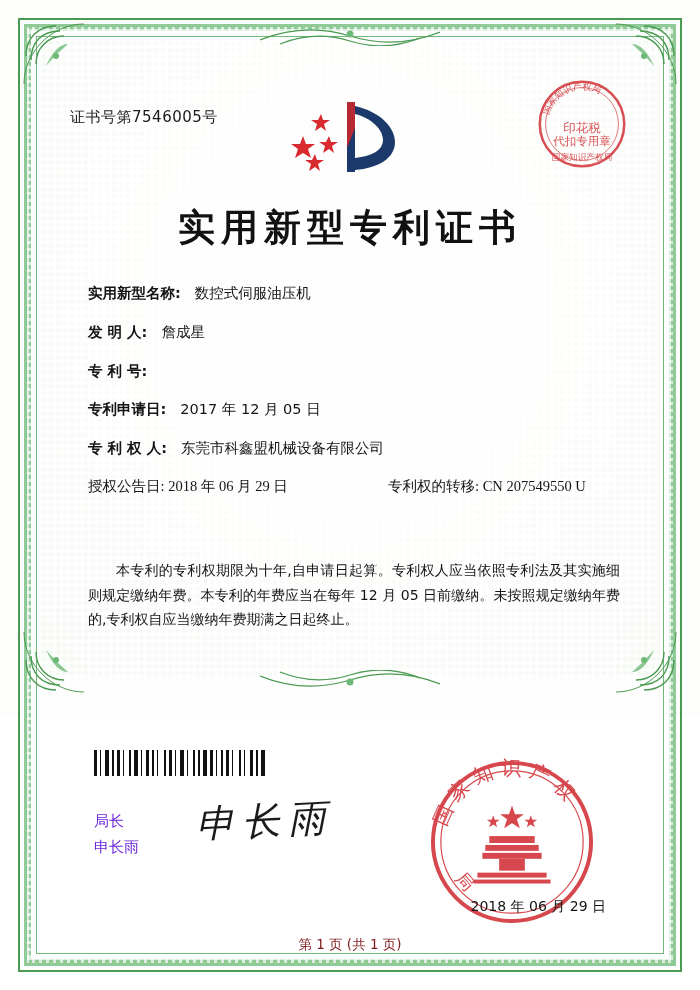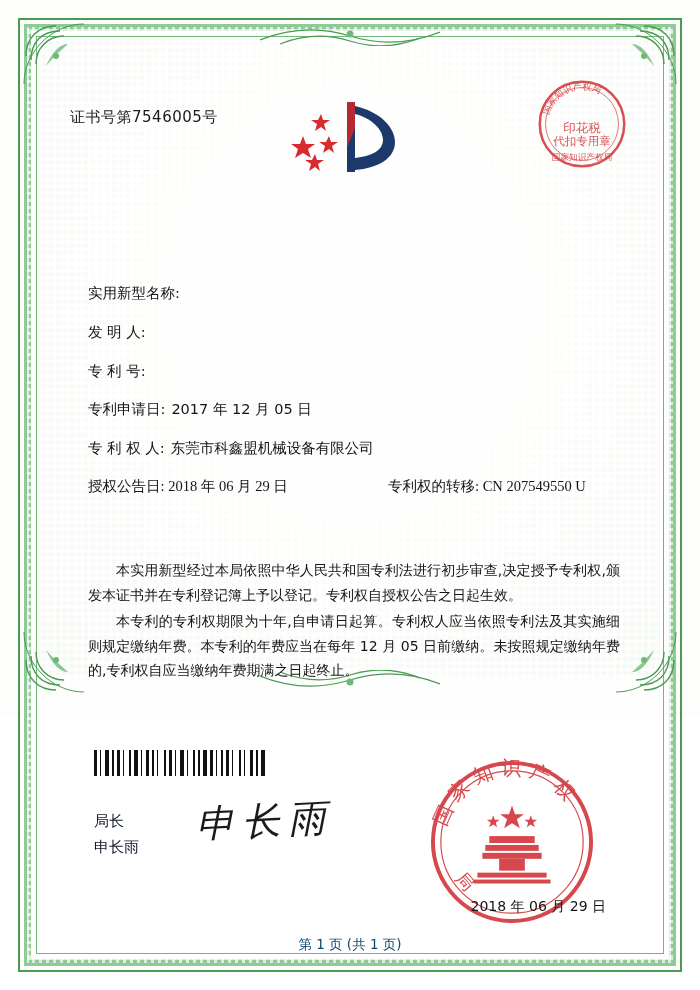--- a/index.html
+++ b/index.html
@@ -367,6 +367,7 @@
       </svg>
     </div>
 
+    <div class="main-title">实用新型专利证书</div>
 
     <div class="fields">
 

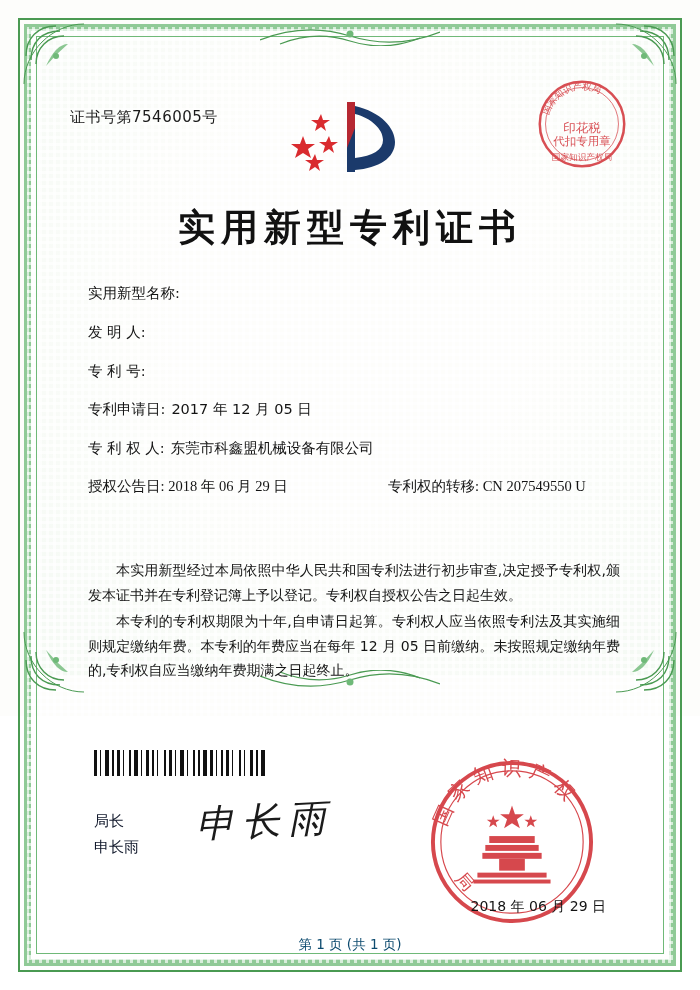--- a/index.html
+++ b/index.html
@@ -141,7 +141,8 @@
   .field-label {
     flex: 0 0 auto;
     white-space: pre;
-    margin-right: 6px;
+    margin-right: 14px;
+    font-weight: bold;
   }
   .field-value {
     flex: 1 1 auto;

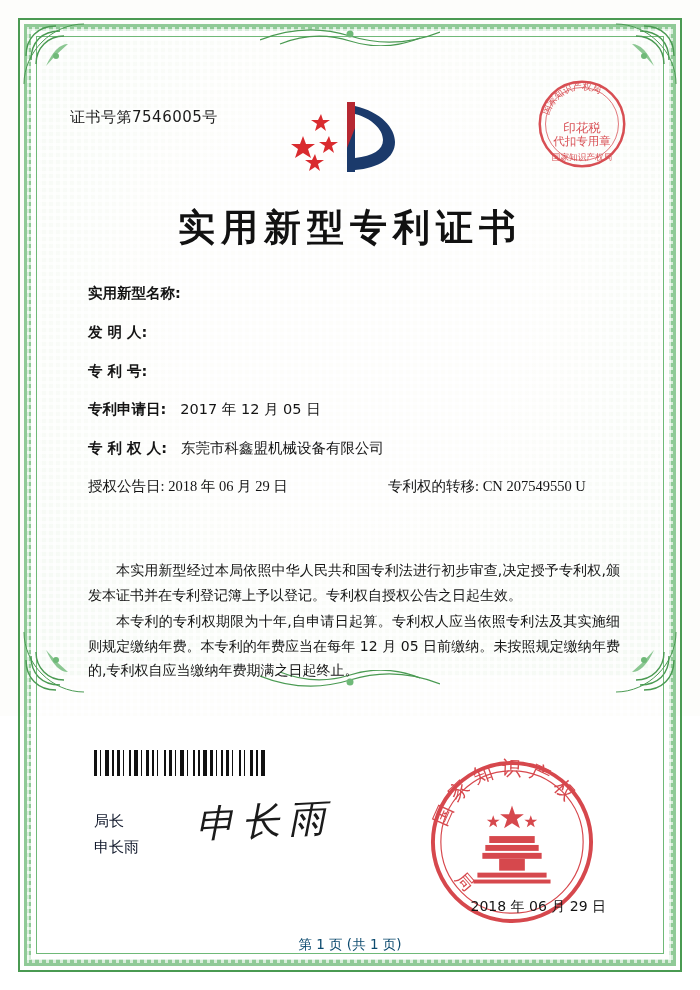--- a/index.html
+++ b/index.html
@@ -374,6 +374,7 @@
 
       <div class="field-row">
         <span class="field-label">实用新型名称:</span>
+        <span class="field-value">数控式伺服油压机</span>
       </div>
 
       <div class="field-row">

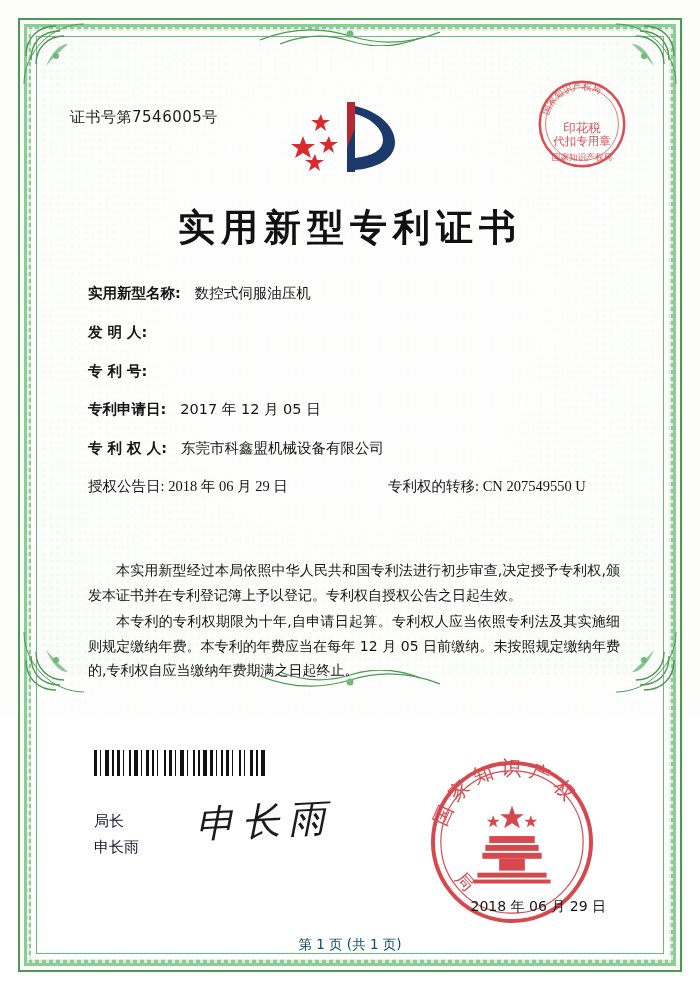--- a/index.html
+++ b/index.html
@@ -379,6 +379,7 @@
 
       <div class="field-row">
         <span class="field-label">发 明 人:</span>
+        <span class="field-value">詹成星</span>
       </div>
 
       <div class="field-row">

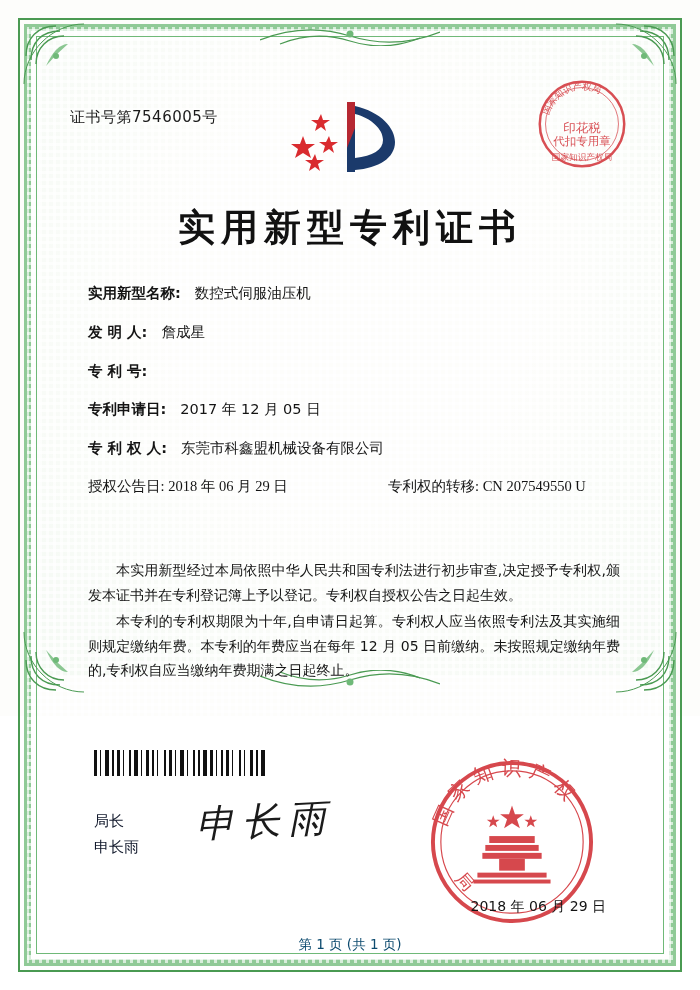--- a/index.html
+++ b/index.html
@@ -411,7 +411,6 @@
     </div>
 
     <div class="paragraphs">
-      <p>本实用新型经过本局依照中华人民共和国专利法进行初步审查,决定授予专利权,颁发本证书并在专利登记簿上予以登记。专利权自授权公告之日起生效。</p>
       <p>本专利的专利权期限为十年,自申请日起算。专利权人应当依照专利法及其实施细则规定缴纳年费。本专利的年费应当在每年 12 月 05 日前缴纳。未按照规定缴纳年费的,专利权自应当缴纳年费期满之日起终止。</p>
     </div>
 

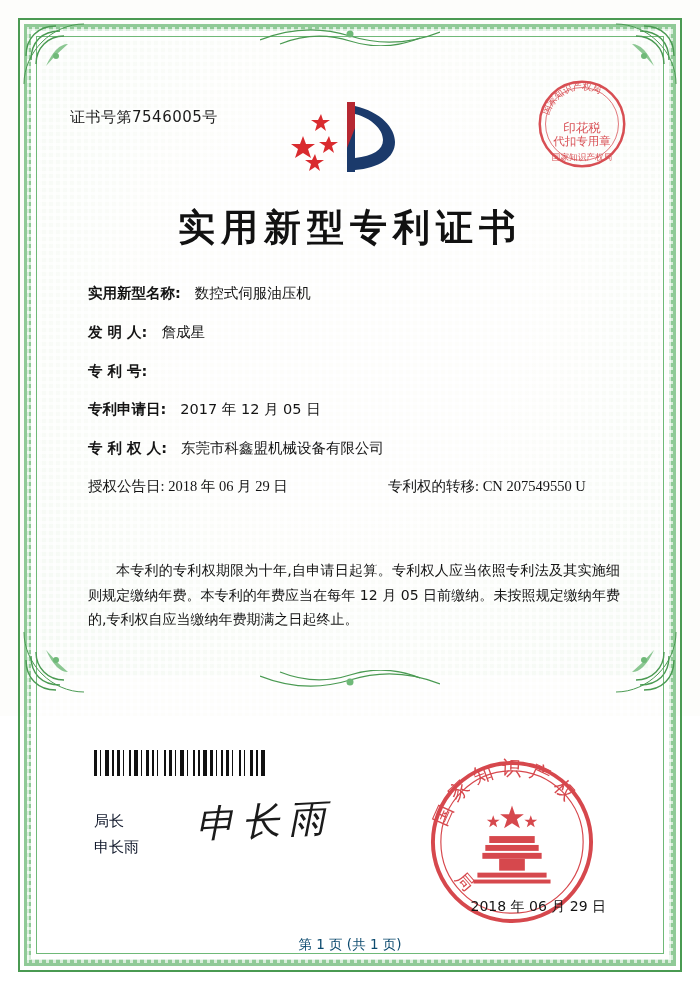--- a/index.html
+++ b/index.html
@@ -195,7 +195,7 @@
     position: absolute;
     left: 46px; top: 760px;
     font-size: 15px;
-    color: #0f172a;
+    color: #6d28d9;
     line-height: 1.75;
     font-family: "DejaVu Sans", sans-serif;
   }

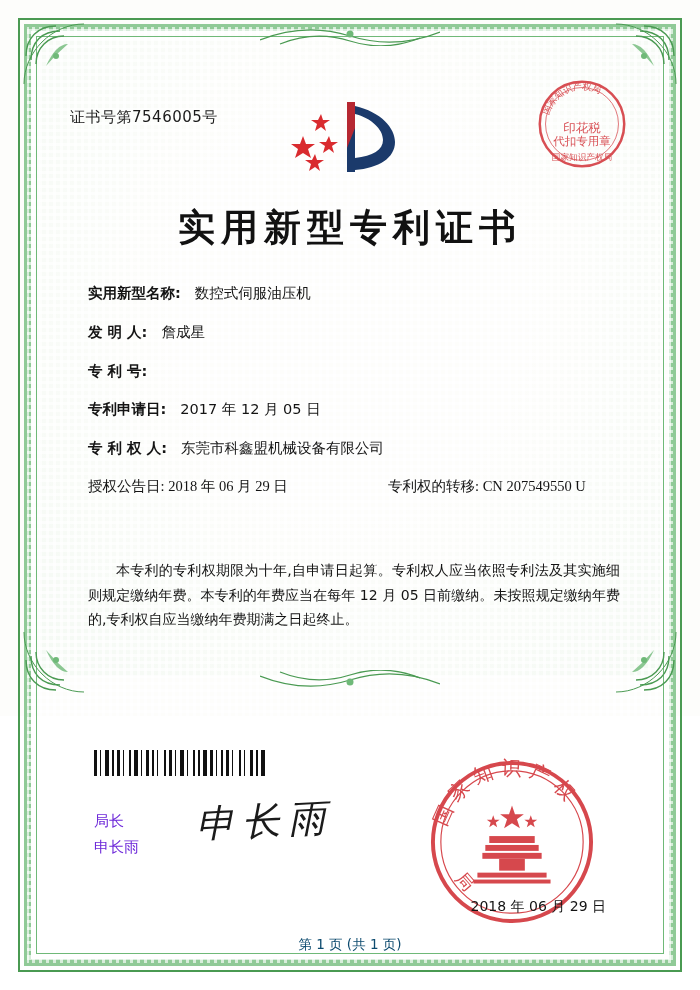--- a/index.html
+++ b/index.html
@@ -232,7 +232,7 @@
     left: 0; right: 0; top: 888px;
     text-align: center;
     font-size: 13.5px;
-    color: #0c4a6e;
+    color: #7f1d1d;
     font-family: "DejaVu Sans", sans-serif;
   }
 

